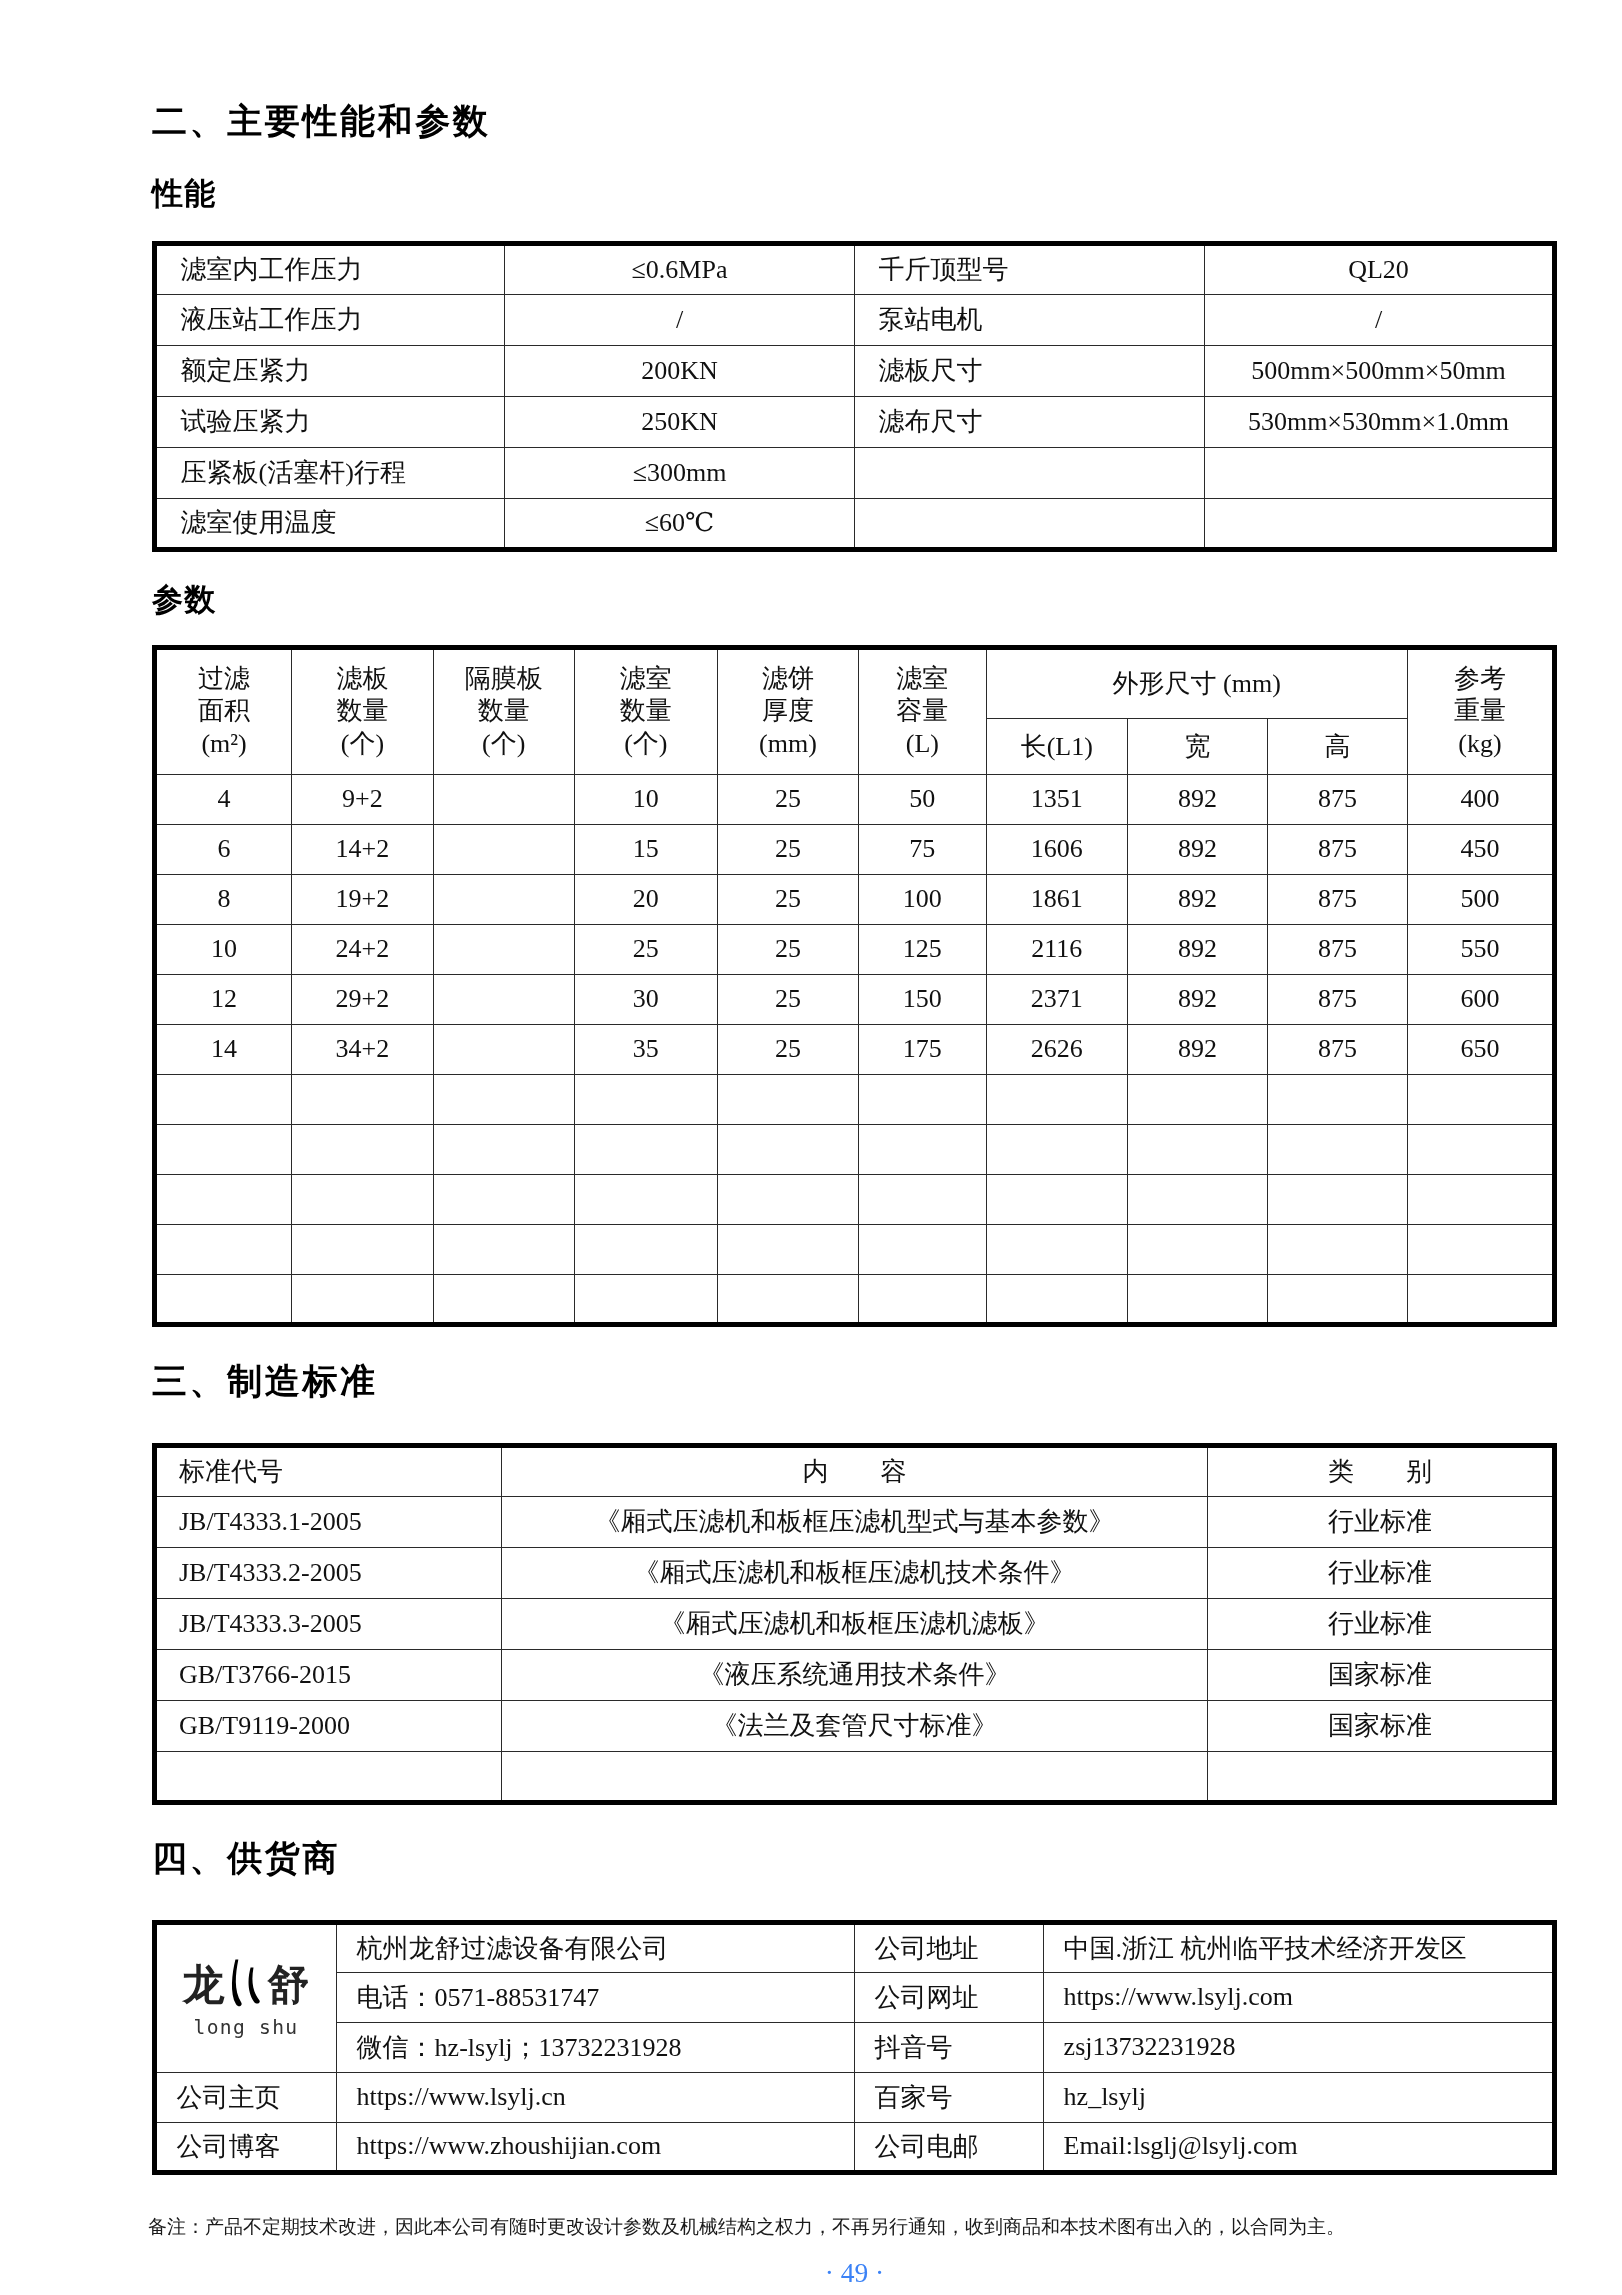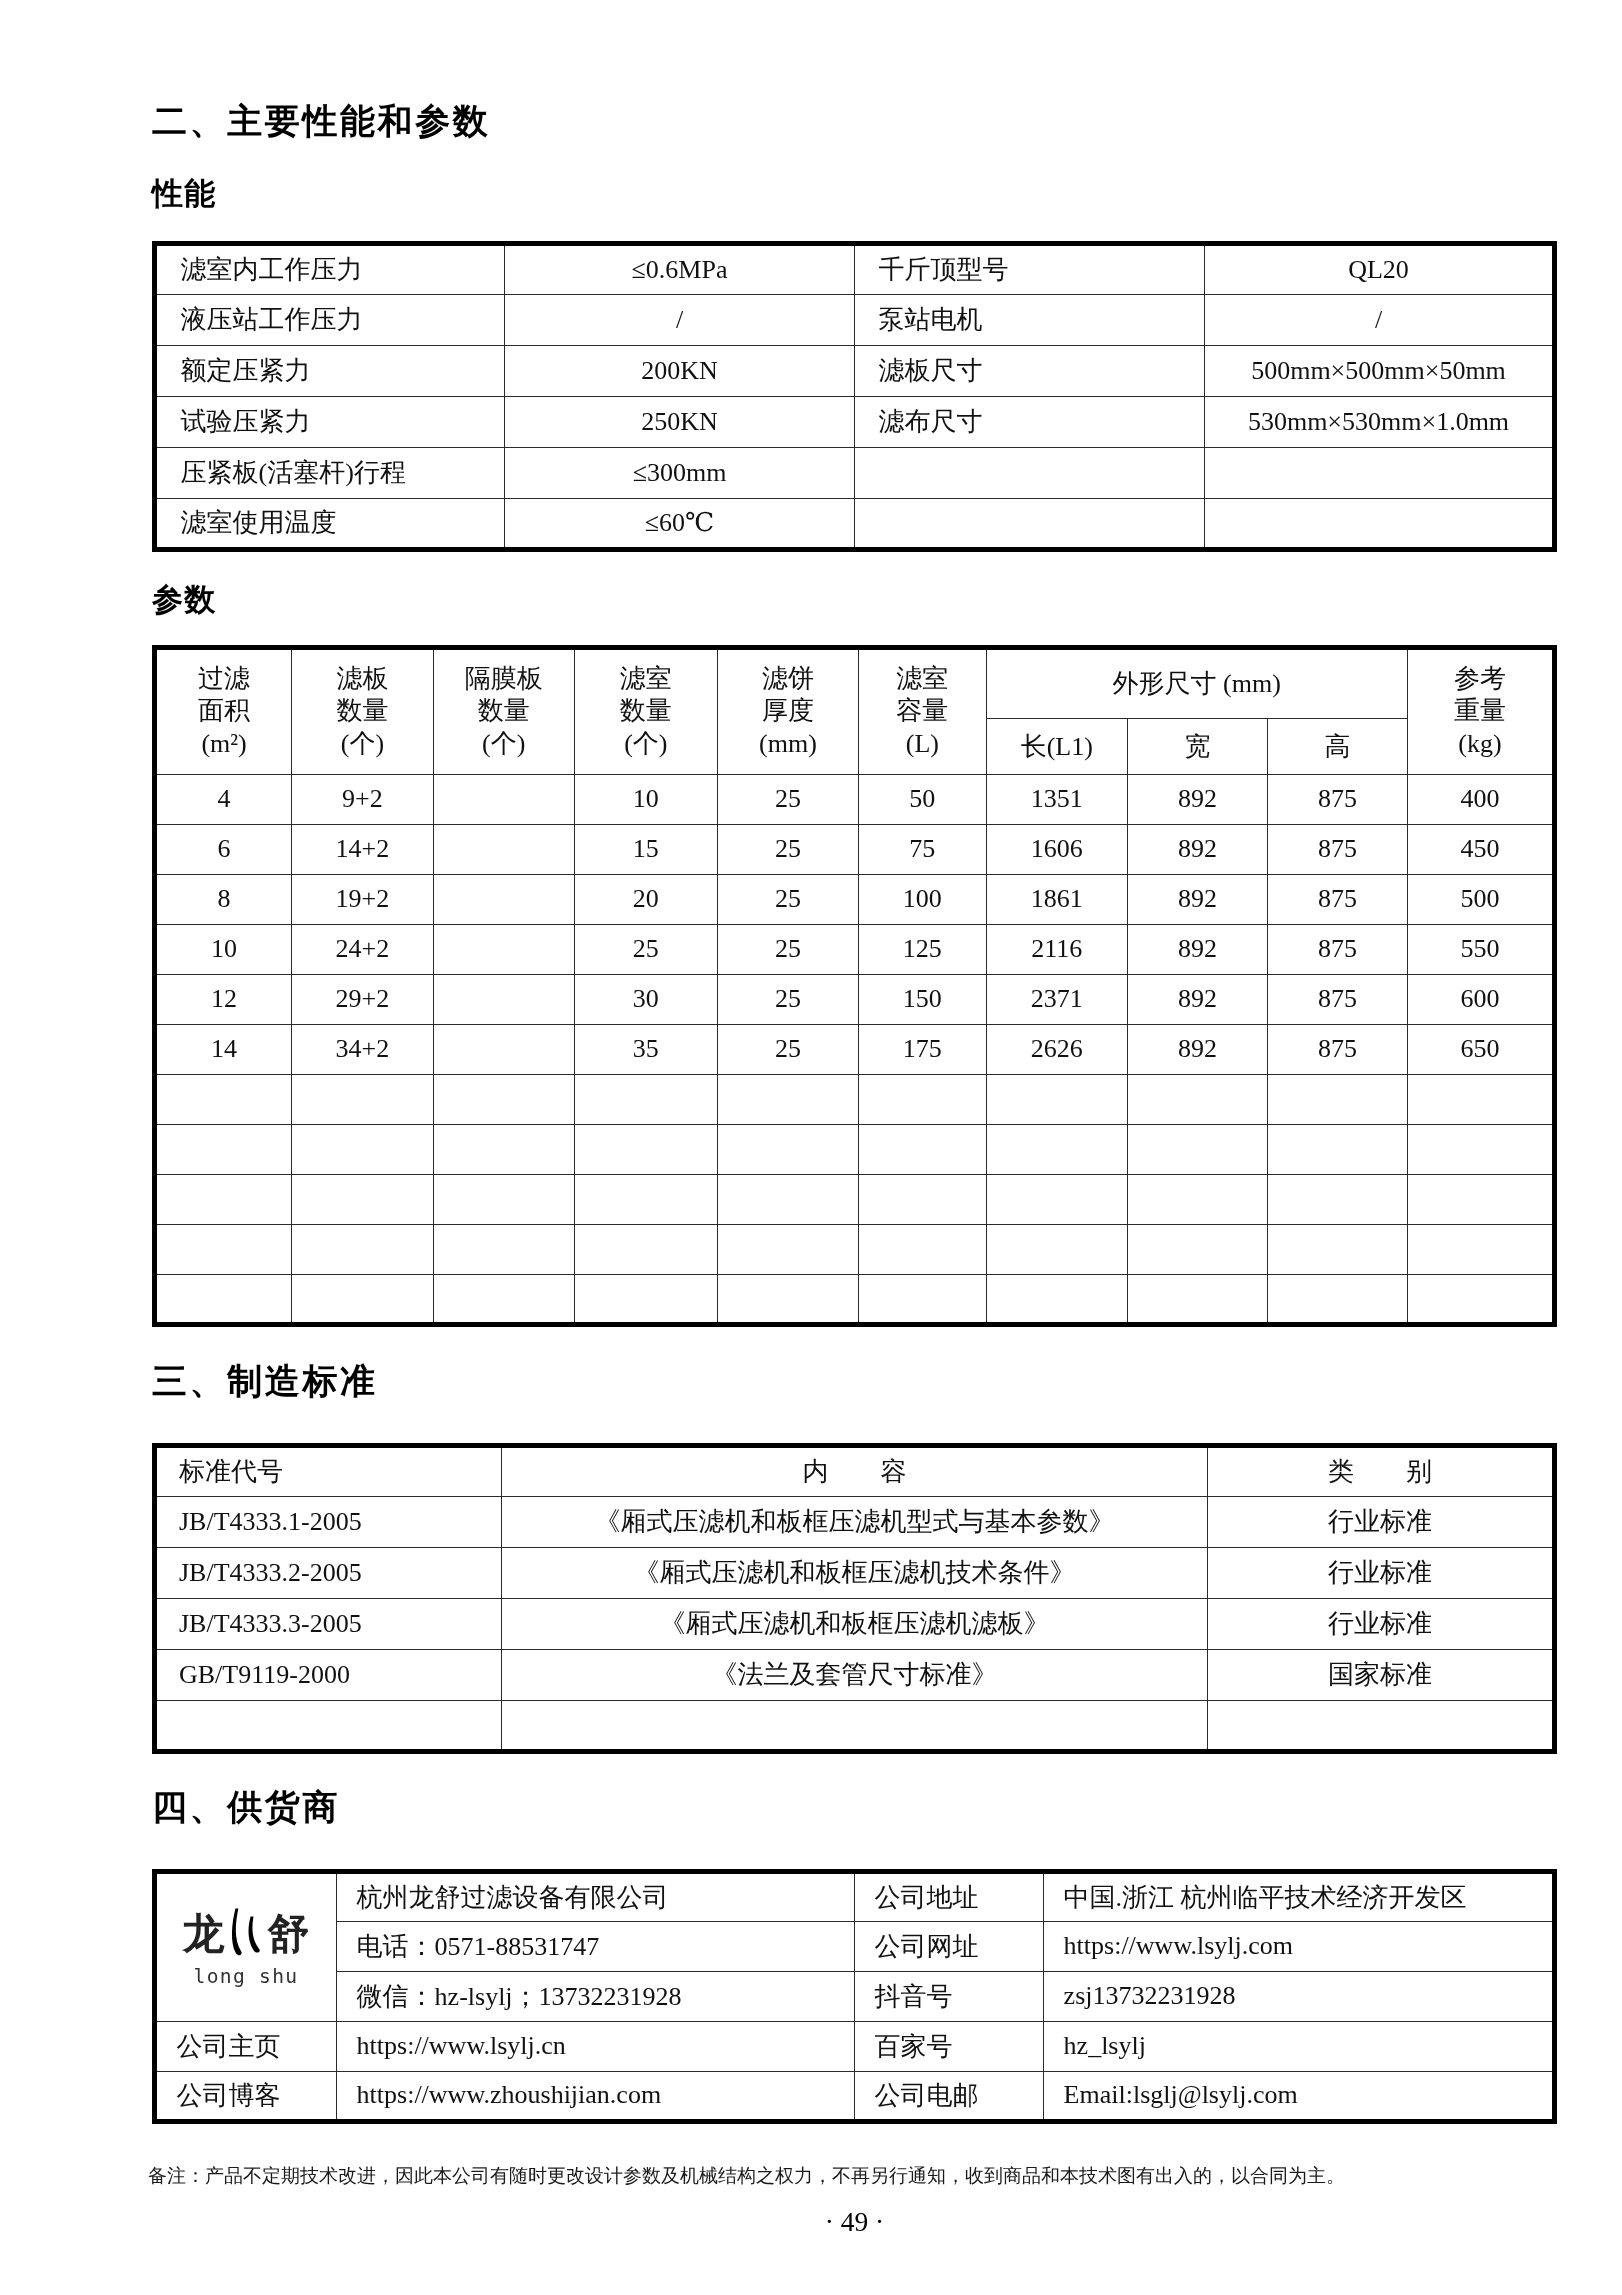--- a/index.html
+++ b/index.html
@@ -329,6 +329,11 @@
           <td>行业标准</td>
         </tr>
         <tr>
+          <td>GB/T3766-2015</td>
+          <td>《液压系统通用技术条件》</td>
+          <td>国家标准</td>
+        </tr>
+        <tr>
           <td>GB/T9119-2000</td>
           <td>《法兰及套管尺寸标准》</td>
           <td>国家标准</td>

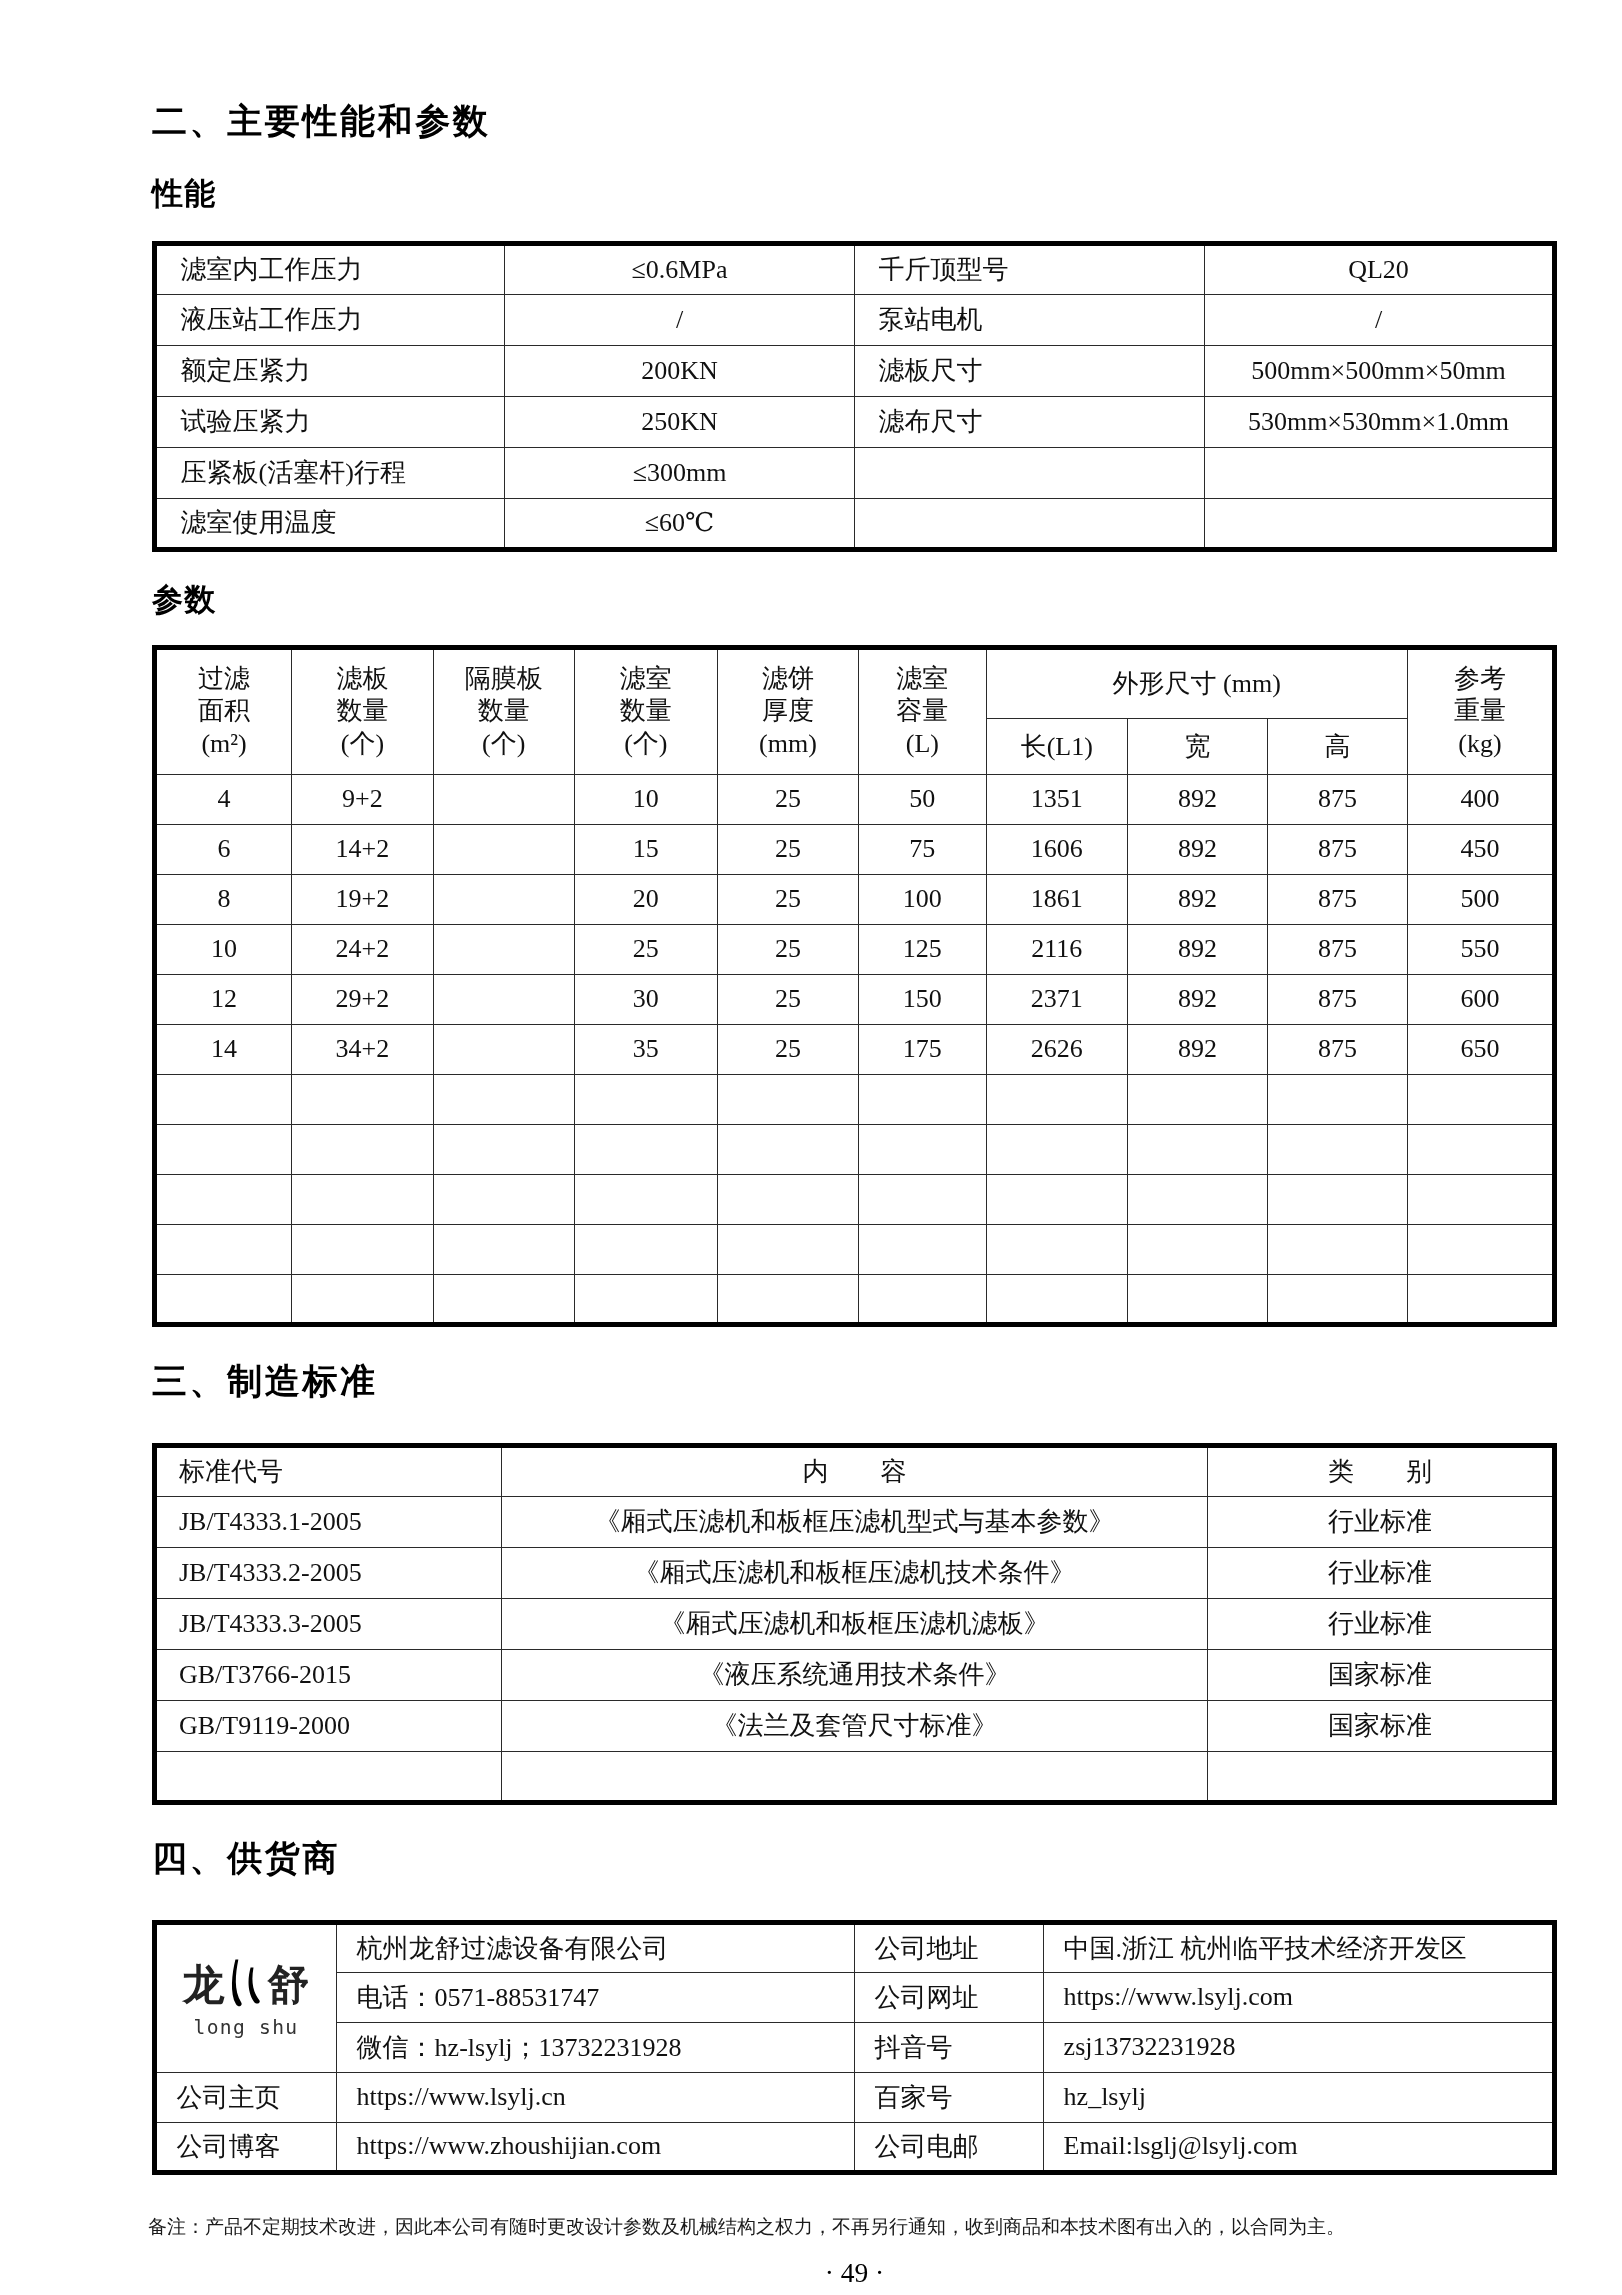--- a/index.html
+++ b/index.html
@@ -57,7 +57,7 @@
     margin-top:39px;font-size:19px;color:#1a1a1a;white-space:nowrap;
     font-family:"Liberation Serif","DejaVu Serif",serif;margin-left:-3.9px;
   }
-  .page-num{margin-top:17px;text-align:center;font-size:27.5px;color:#000000;}
+  .page-num{margin-top:17px;text-align:center;font-size:27.5px;color:#3b82f6;}
 </style>
 </head>
 <body>

